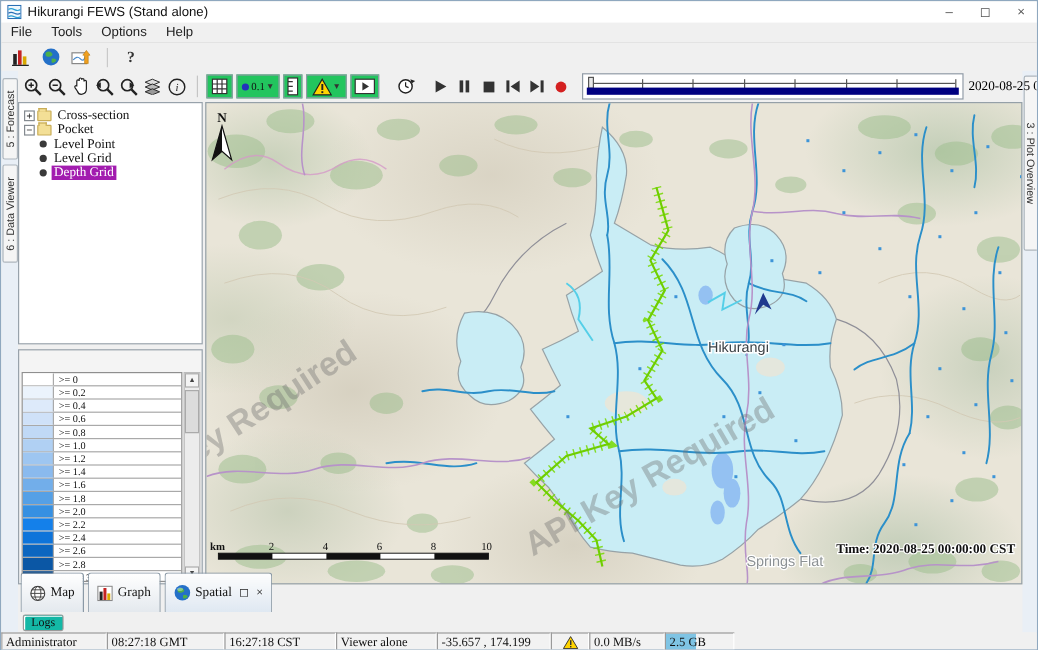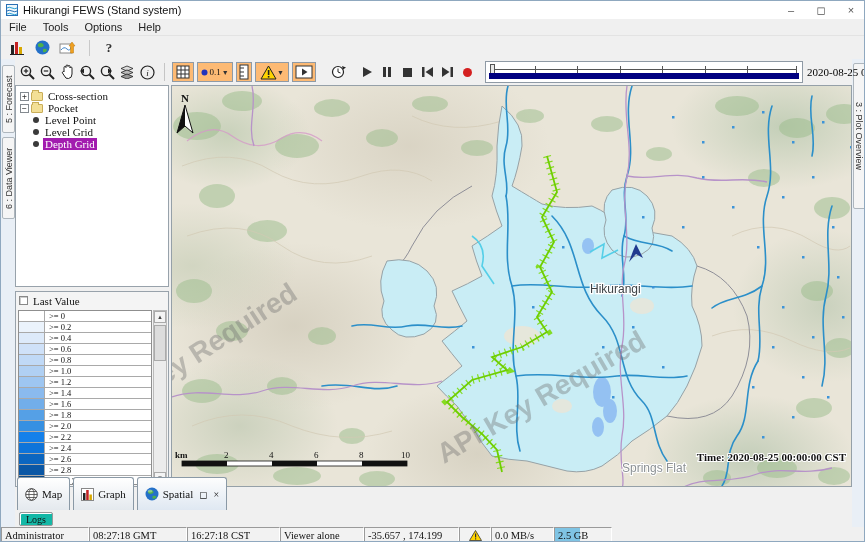--- a/index.html
+++ b/index.html
@@ -134,7 +134,7 @@
       <path d="M1,7 Q3,5.5 6,7 T11,7" stroke="#2a6fb4" fill="none" stroke-width="1"></path>
       <path d="M1,10 Q3,8.5 6,10 T11,10" stroke="#2a9fd4" fill="none" stroke-width="1"></path>
     </svg>
-    <span>Hikurangi FEWS  (Stand system)</span>
+    <span>Hikurangi FEWS  (Stand alone)</span>
     <div class="win-controls">
       <div class="win-btn">–</div>
       <div class="win-btn">◻</div>

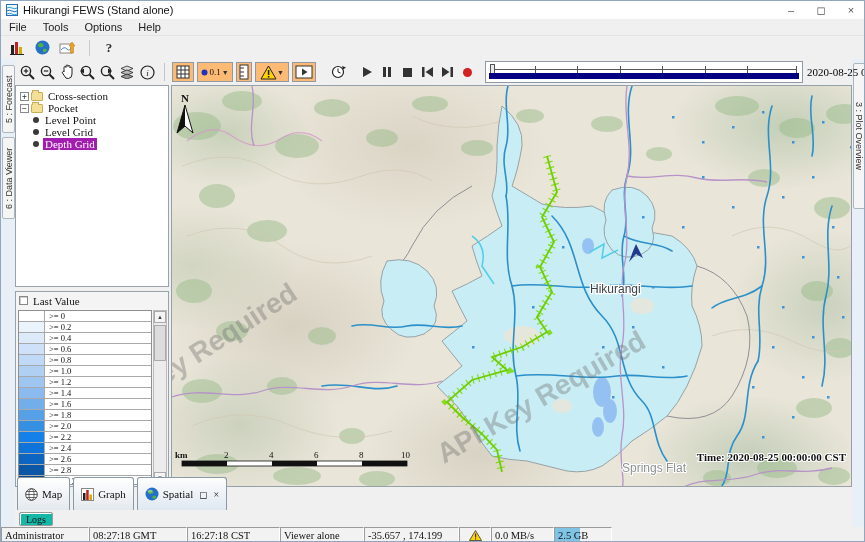--- a/index.html
+++ b/index.html
@@ -39,7 +39,7 @@
   
   .toolbar2{position:absolute;left:16px;top:58px;width:833px;height:26px;display:flex;align-items:center;}
   .tbtn{width:20px;height:20px;display:flex;align-items:center;justify-content:center;flex:0 0 auto;}
-  .tbox{border:1px solid #8f9aa5;background:#fdba74;display:flex;align-items:center;justify-content:center;
+  .tbox{border:1px solid #8f9aa5;background:#22c55e;display:flex;align-items:center;justify-content:center;
         height:20px;margin-right:3px;flex:0 0 auto;}
   .tsep{width:1px;height:18px;background:#c5c5c5;margin:0 7px;flex:0 0 auto;}
   .combo-txt{font-size:9px;font-family:"Liberation Serif",serif;color:#111;margin:0 1px;}

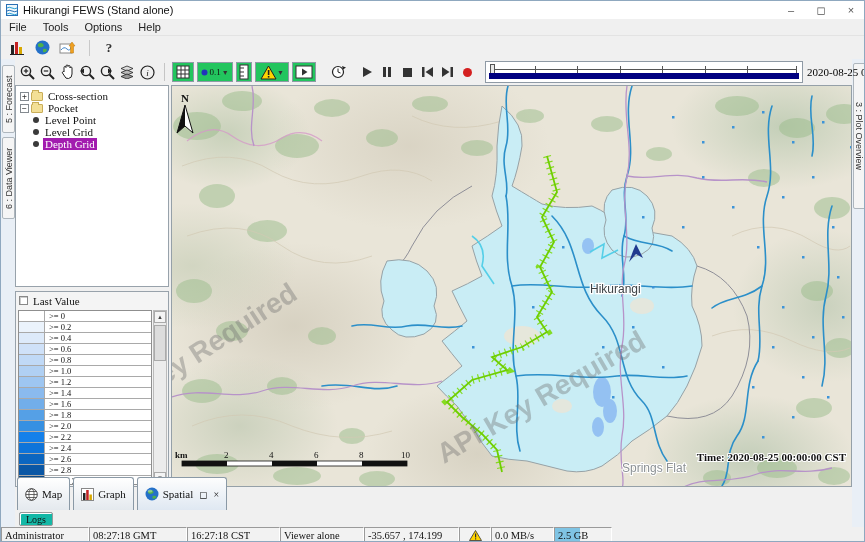--- a/index.html
+++ b/index.html
@@ -357,10 +357,6 @@
   </div>
 
   <div class="legend-panel">
-    <div class="legend-header">
-      <span class="chk"></span>
-      <span>Last Value</span>
-    </div>
     <div class="legend-table">
       <div class="legend-row">
           <span class="legend-swatch" style="background-color: rgb(255, 255, 255);"></span>

